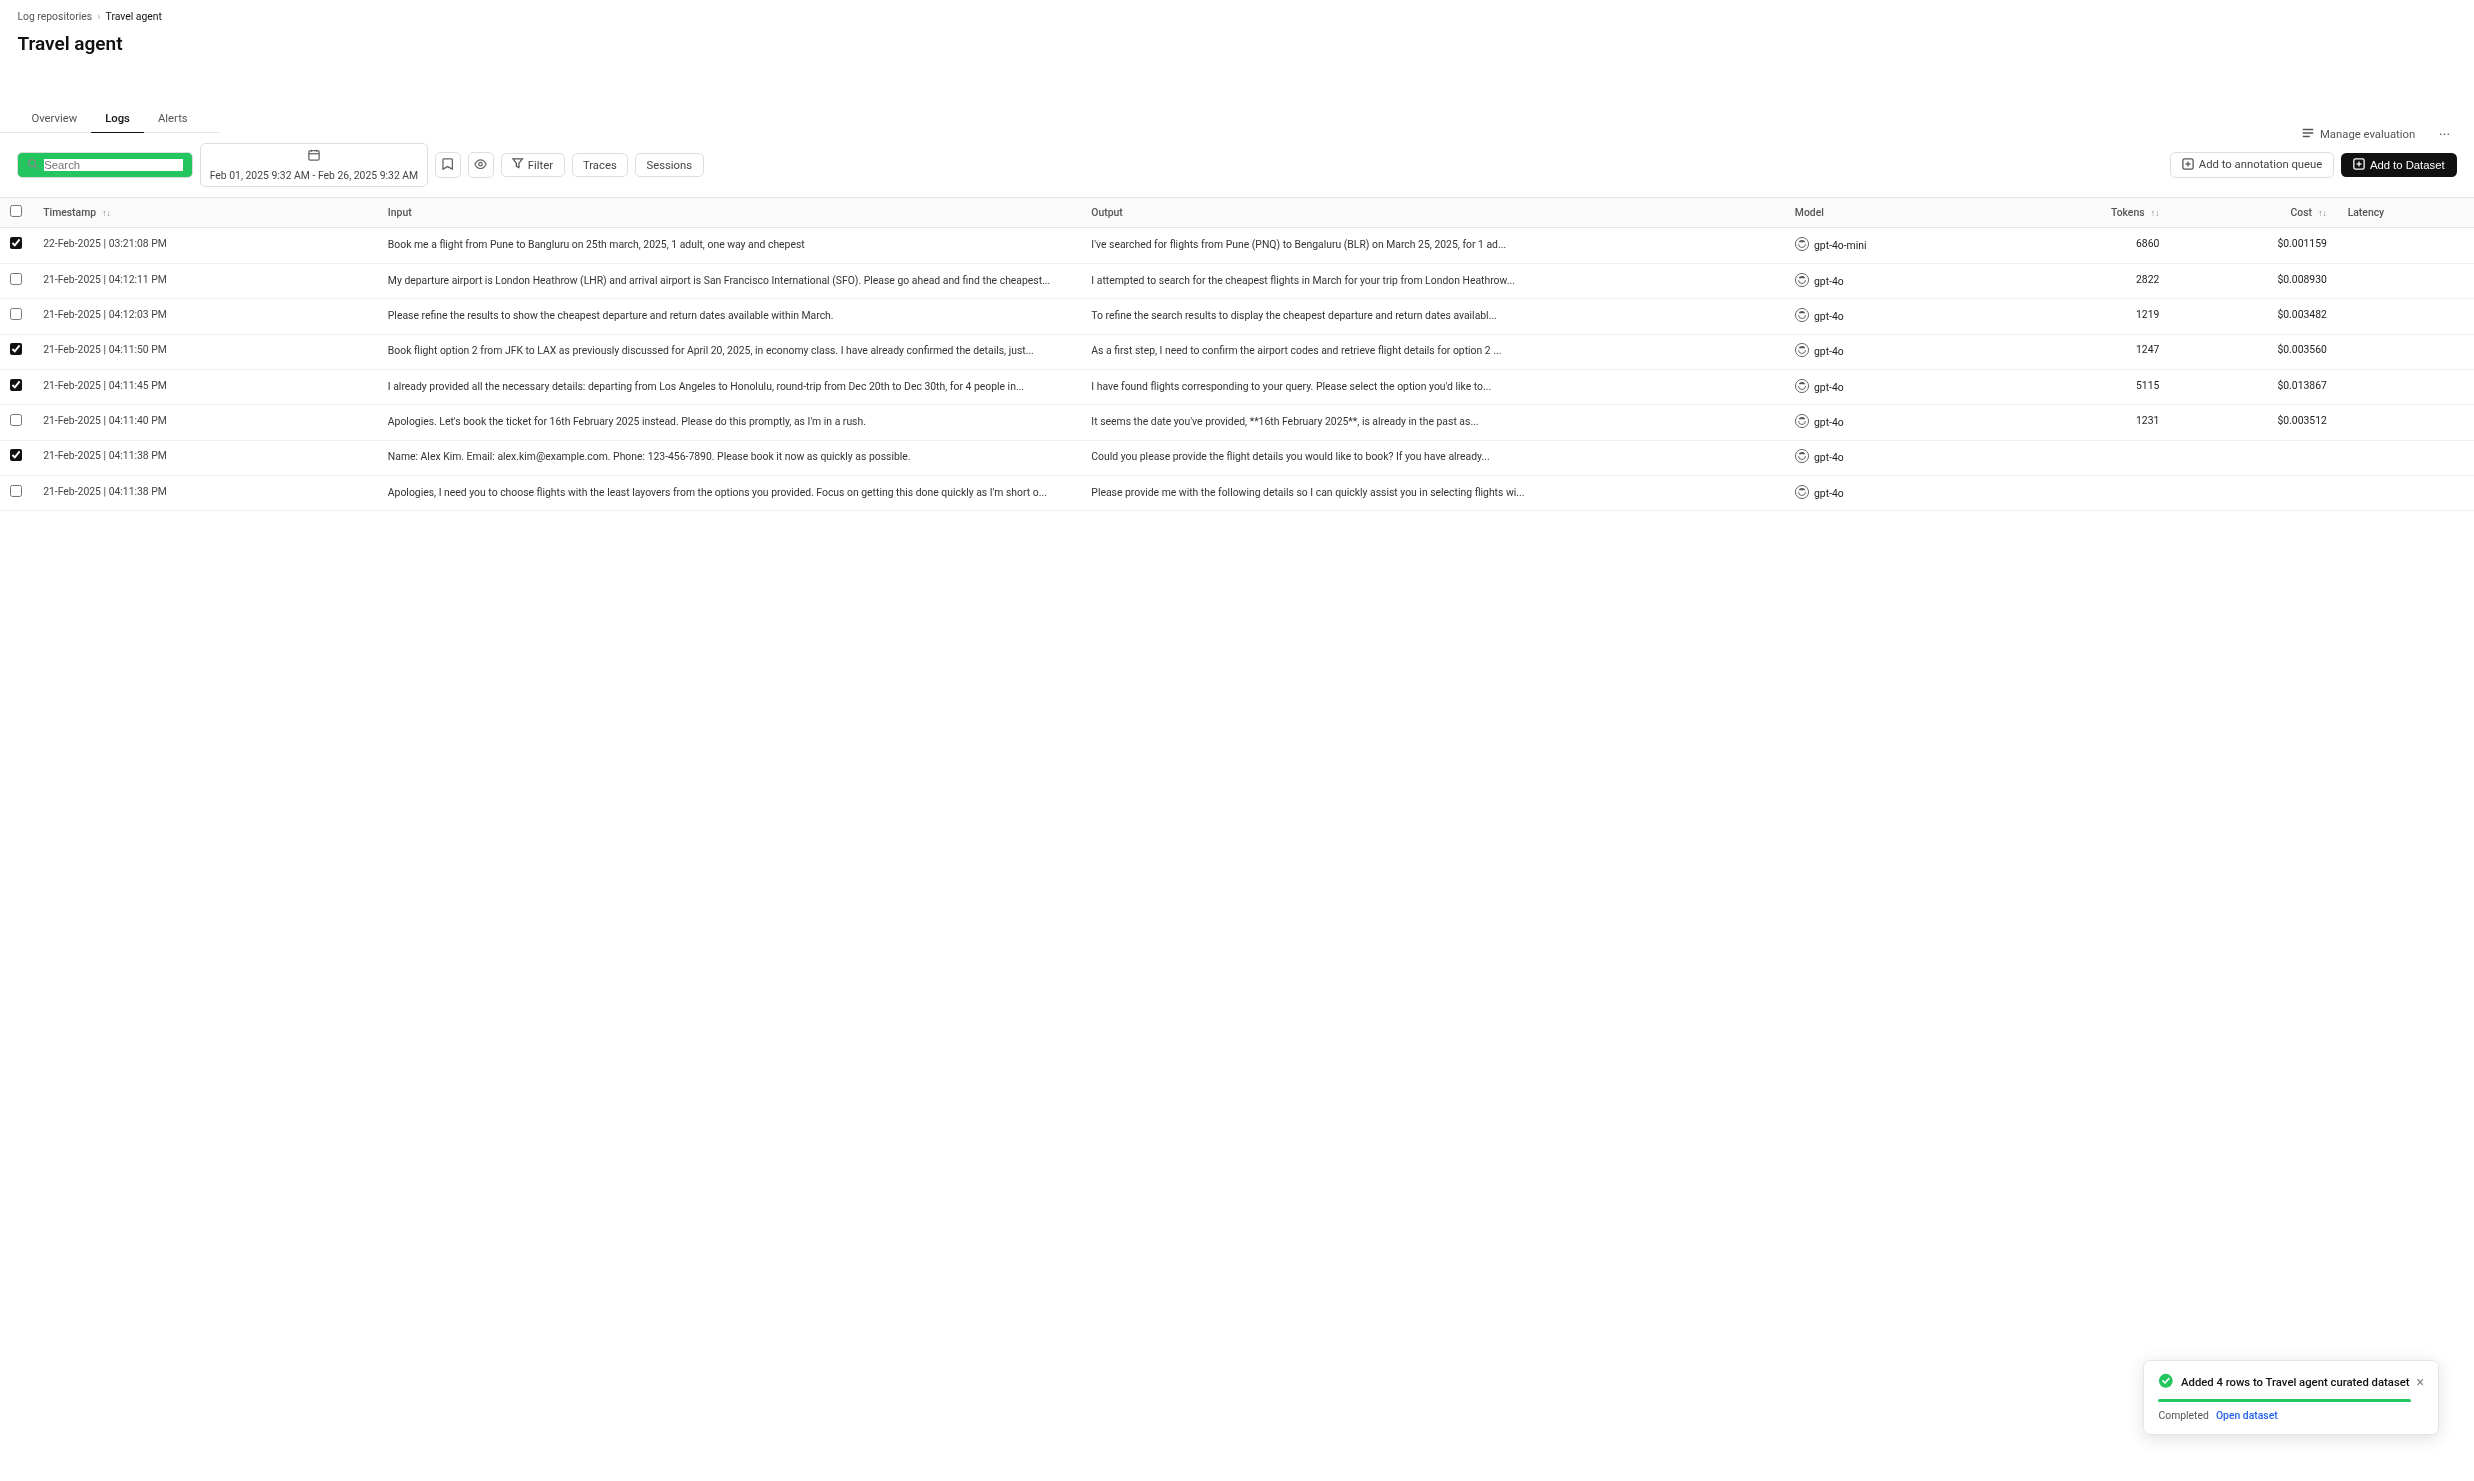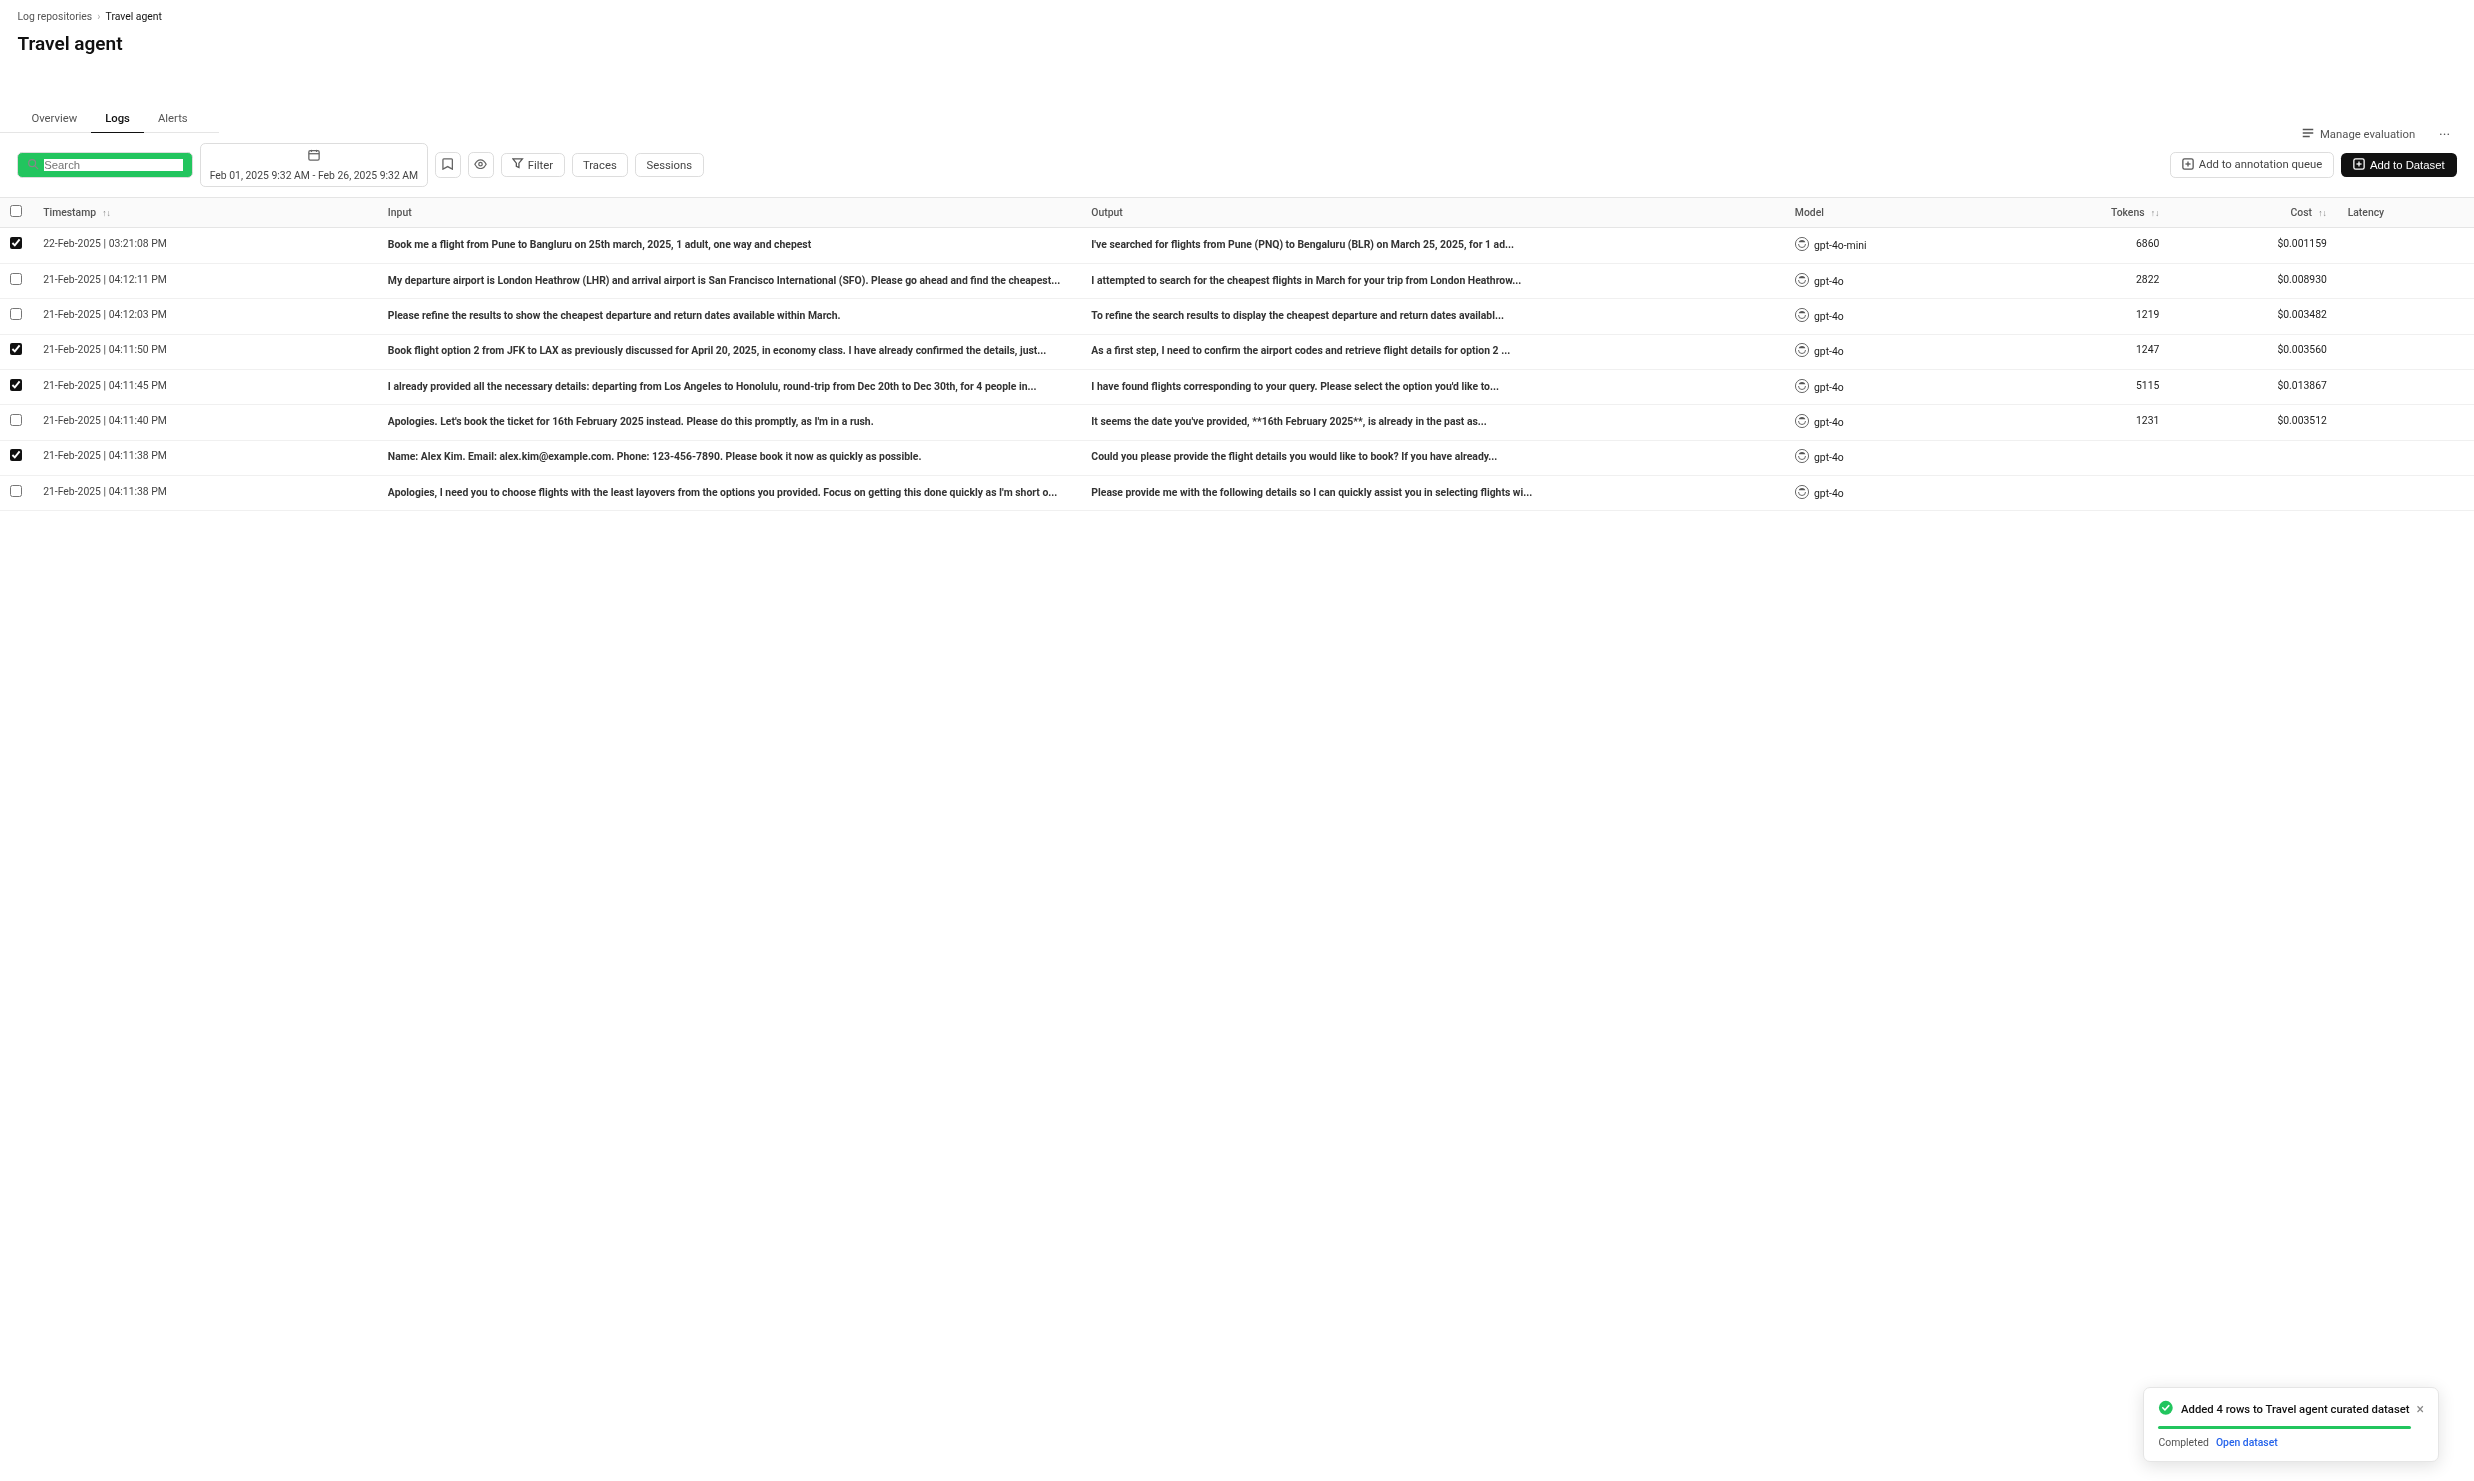--- a/index.html
+++ b/index.html
@@ -59,7 +59,7 @@
     td.cost-col { white-space: nowrap; text-align: right; }
     td.latency-col { white-space: nowrap; }
     
-    .text-clamp { display: -webkit-box; -webkit-line-clamp: 2; -webkit-box-orient: vertical; overflow: hidden; line-height: 1.5; font-weight: bold; }
+    .text-clamp { display: -webkit-box; -webkit-line-clamp: 2; -webkit-box-orient: vertical; overflow: hidden; line-height: 1.5; }
     
     .checkbox-cell { width: 31px; text-align: center; }
     input[type="checkbox"] { width: 12px; height: 12px; cursor: pointer; accent-color: #111; }

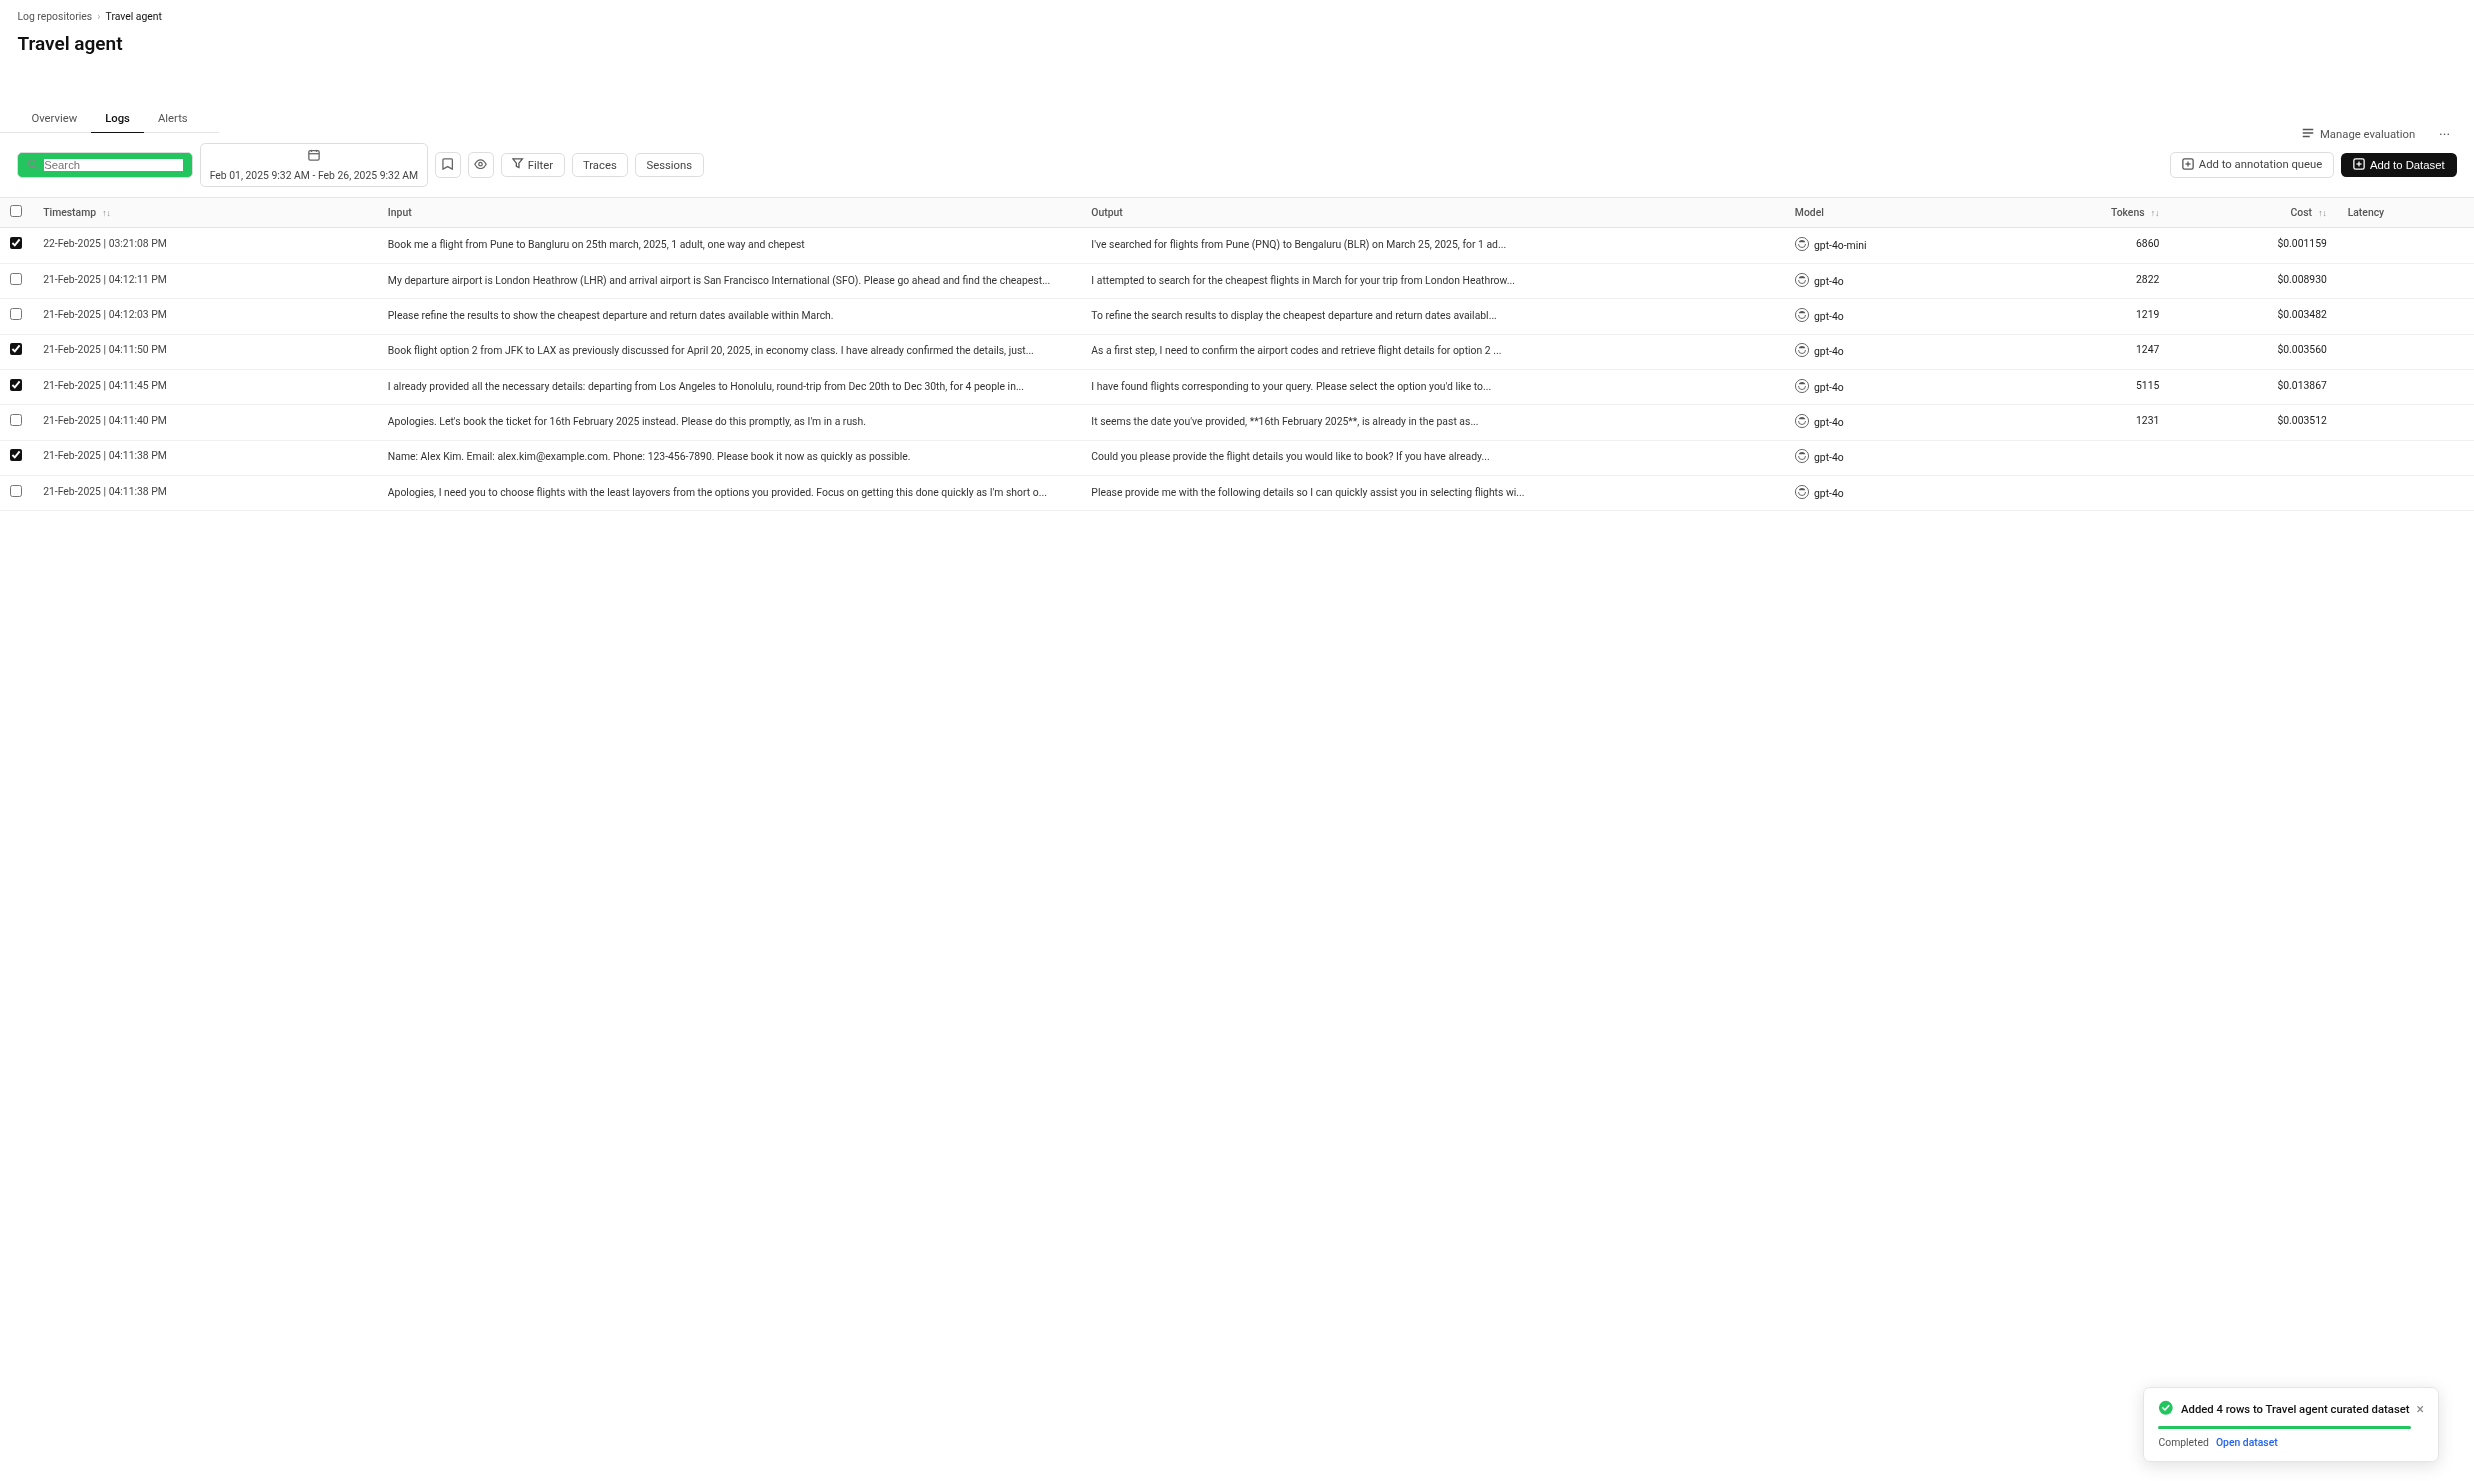--- a/index.html
+++ b/index.html
@@ -68,7 +68,7 @@
     .model-icon { width: 14px; height: 14px; flex-shrink: 0; }
     
     
-    .toast { position: fixed; bottom: 19px; right: 35px; background: #fff; border: 0.9px solid #e5e5e5; border-radius: 7px; padding: 12px 14px; box-shadow: 0 3.5px 17.4px rgba(0,0,0,0.12); min-width: 295px; z-index: 1000; }
+    .toast { position: fixed; bottom: 46px; right: 35px; background: #fff; border: 0.9px solid #e5e5e5; border-radius: 7px; padding: 12px 14px; box-shadow: 0 3.5px 17.4px rgba(0,0,0,0.12); min-width: 295px; z-index: 1000; }
     .toast-header { display: flex; align-items: center; gap: 7px; margin-bottom: 7px; }
     .toast-icon { color: #22c55e; font-size: 14px; }
     .toast-message { flex: 1; font-size: 11.3px; color: #111; font-weight: 500; }

